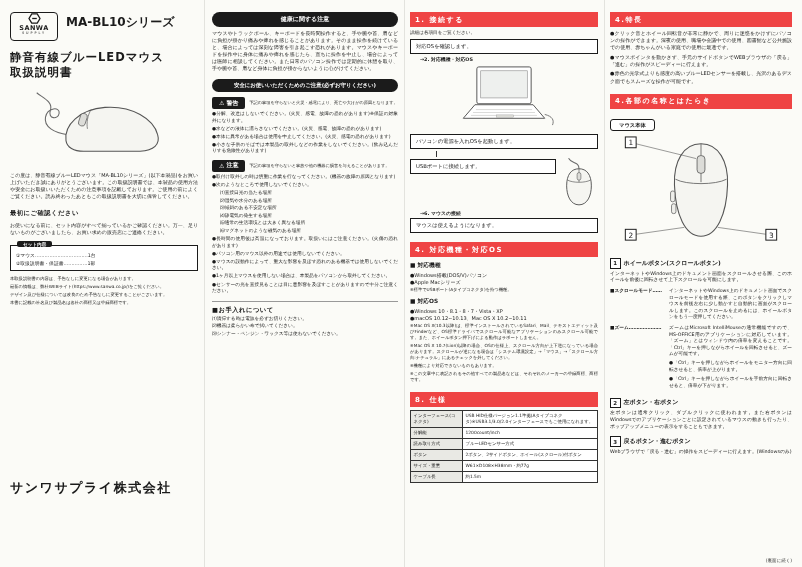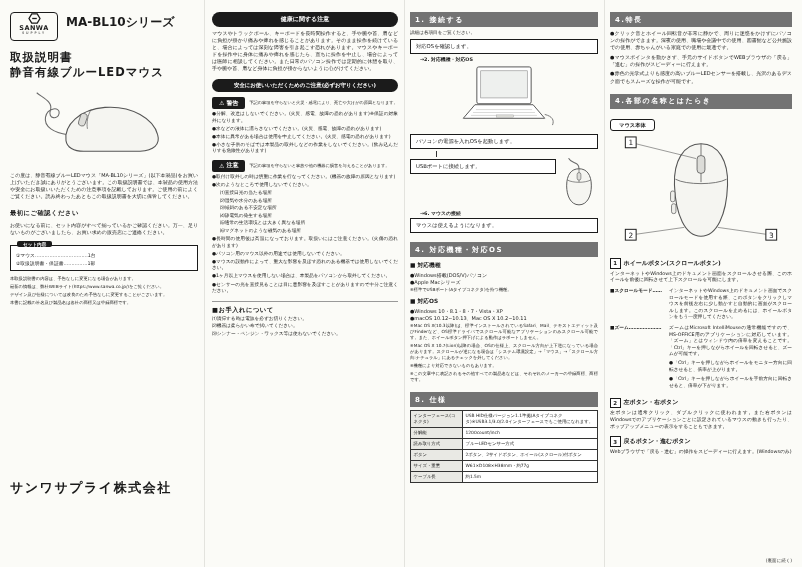--- a/index.html
+++ b/index.html
@@ -38,7 +38,7 @@
   .rule{border-top:.6px solid #999;margin:6px 0 4px}
   .care p{font-size:4.7px;line-height:1.4;margin:1px 0}
 
-  .bar{background:#737373;color:#fff;font-size:7px;font-weight:bold;padding:2.5px 5px;letter-spacing:1.5px;margin:0 0 3px}
+  .bar{background:#ef4444;color:#fff;font-size:7px;font-weight:bold;padding:2.5px 5px;letter-spacing:1.5px;margin:0 0 3px}
   .bar.mt{margin-top:9px}
   .note{font-size:4.6px;margin:1px 0 4px}
   .flow{position:relative}

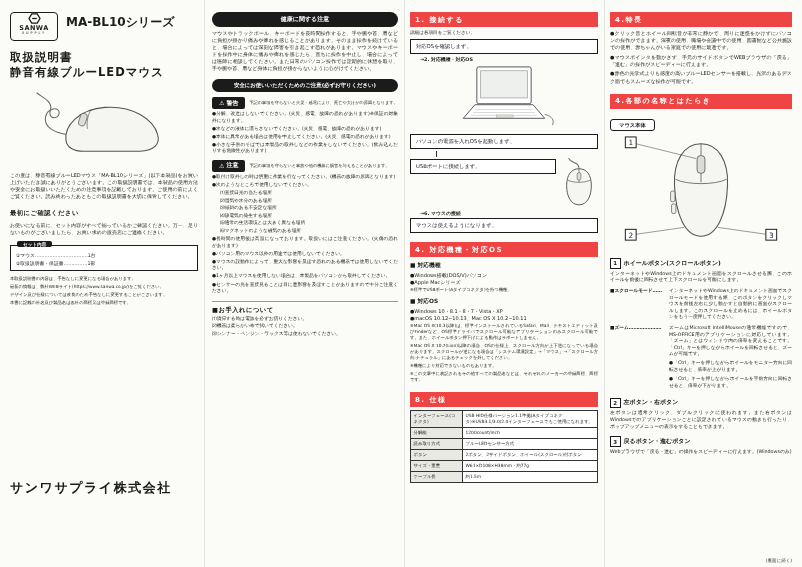--- a/index.html
+++ b/index.html
@@ -88,8 +88,8 @@
       <div class="series">MA-BL10シリーズ</div>
     </div>
     <div class="title">
+      <div>静音有線ブルーLEDマウス</div>
       <div>取扱説明書</div>
-      <div>静音有線ブルーLEDマウス</div>
     </div>
     <div class="mouse-fig">
       <svg viewBox="0 0 150 80" width="148" height="78">

